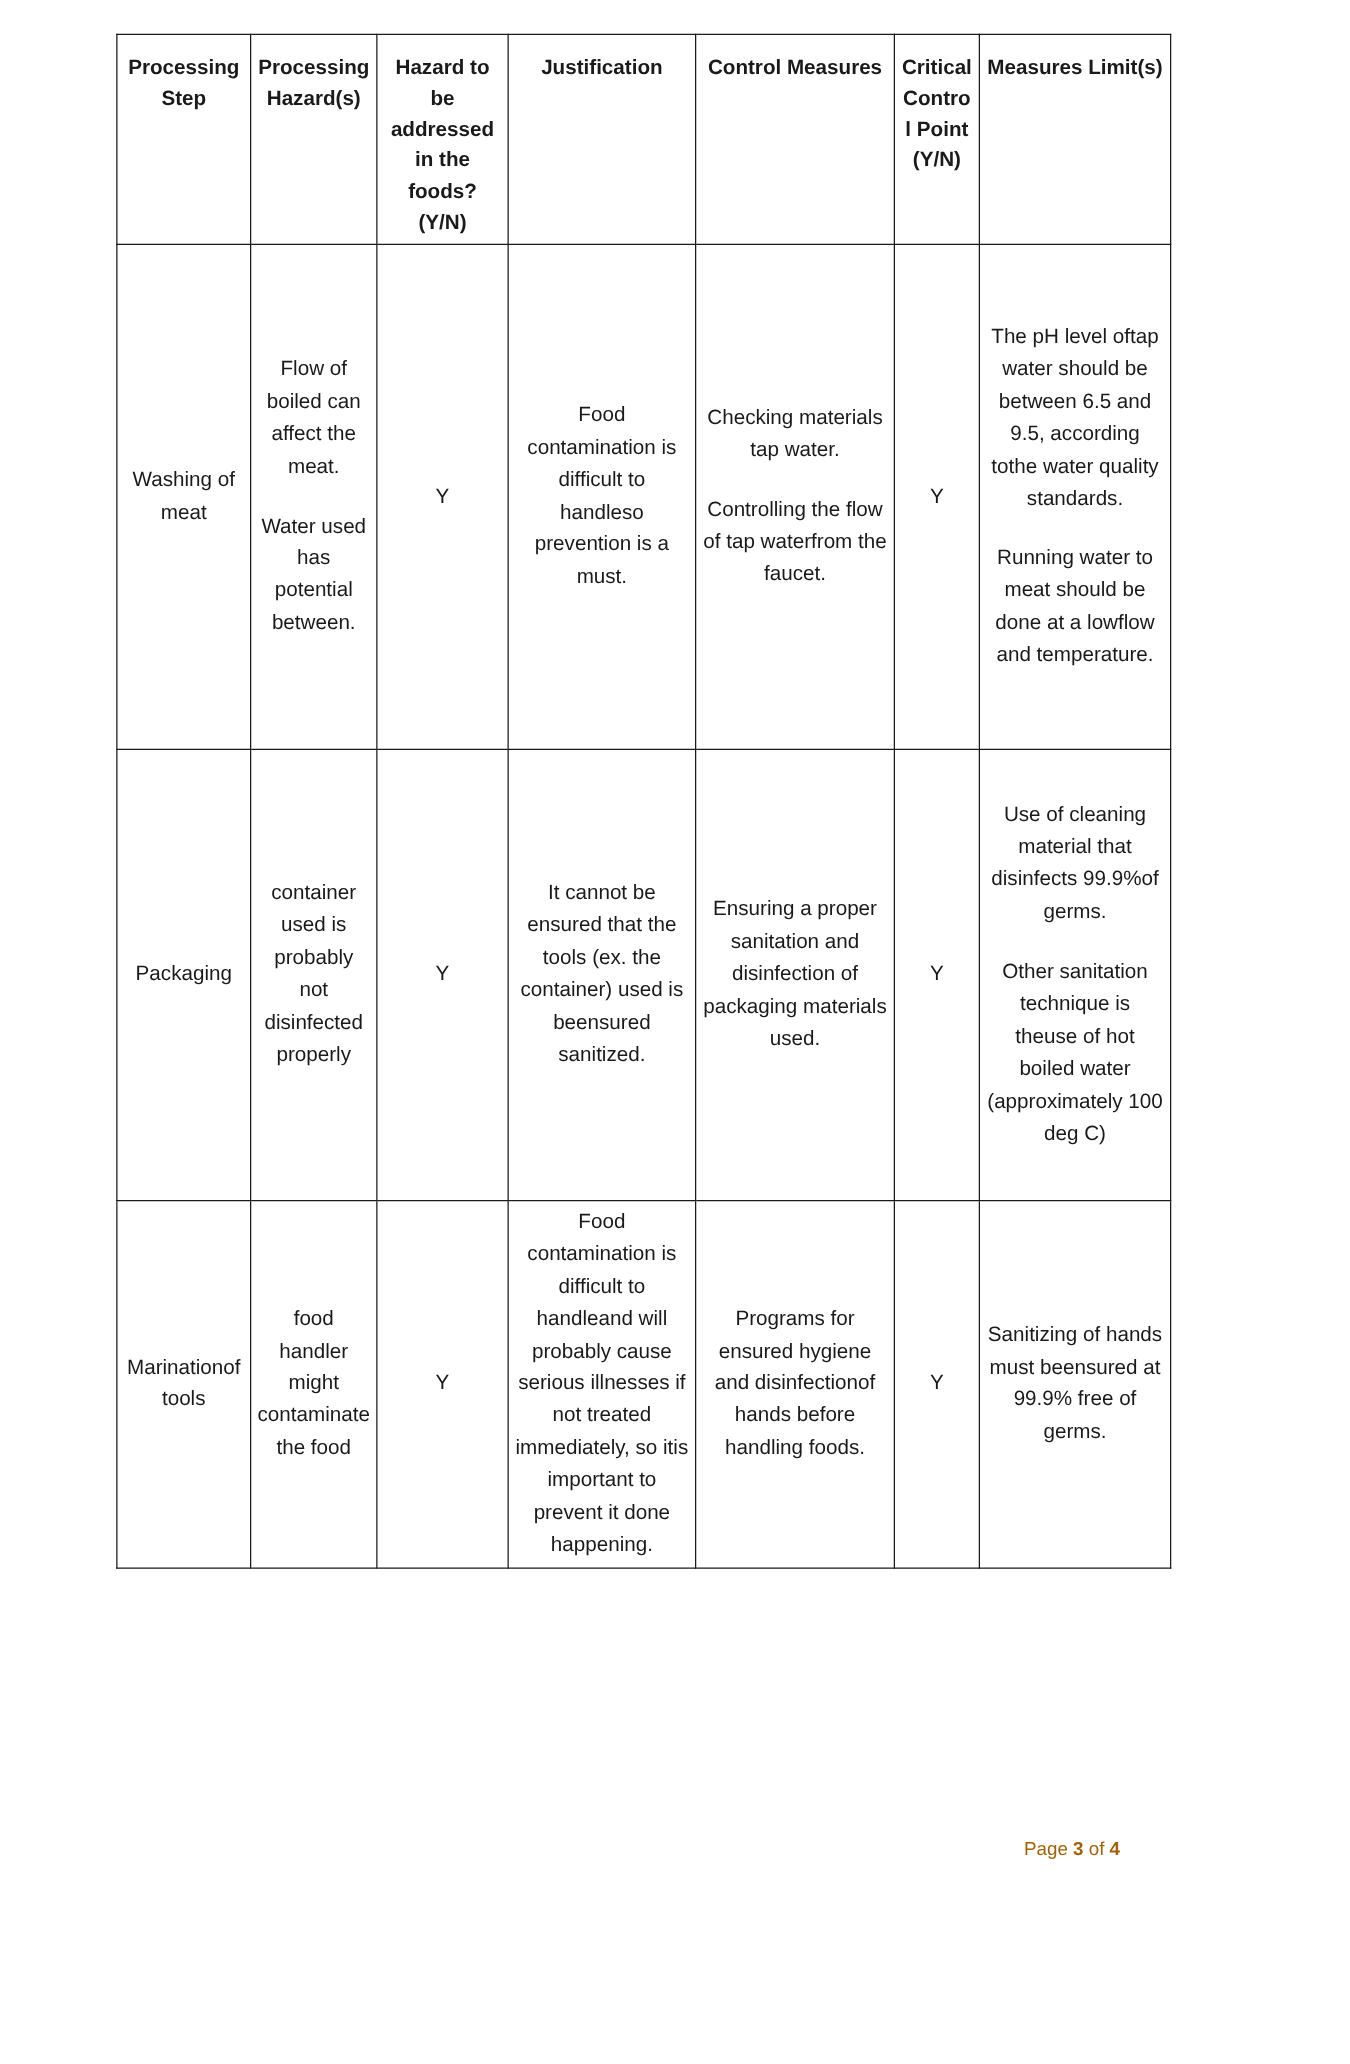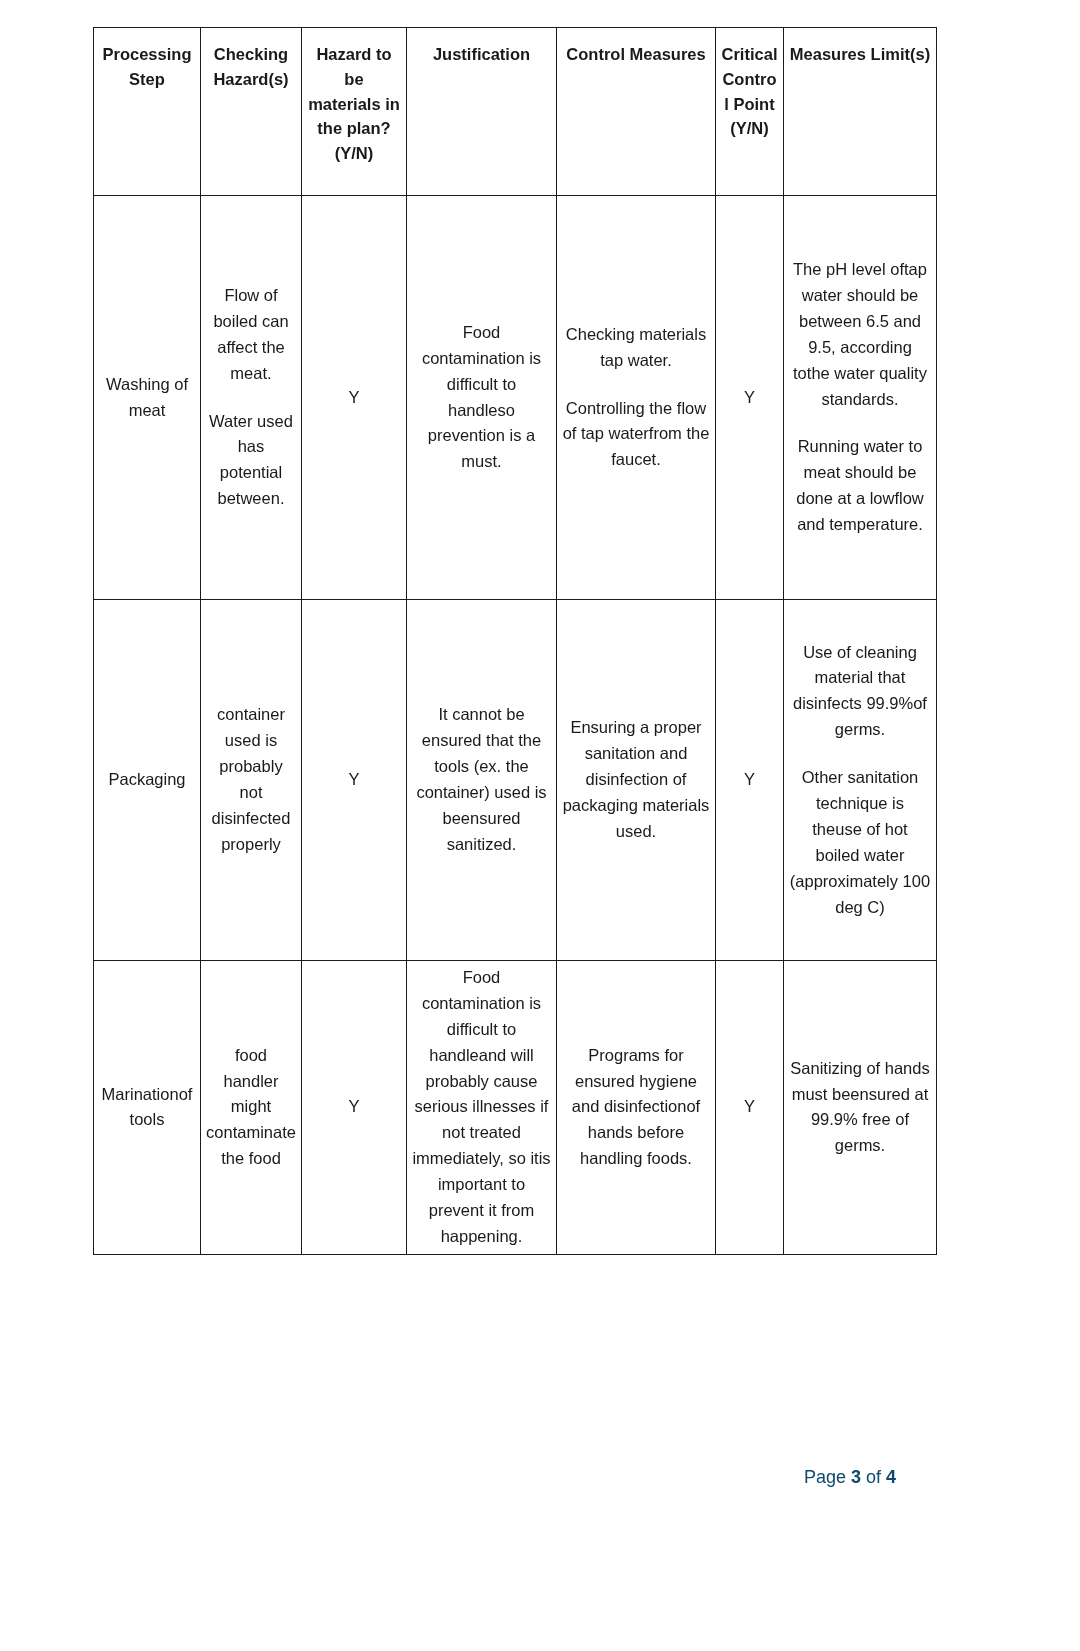--- a/index.html
+++ b/index.html
@@ -112,7 +112,7 @@
       <thead>
         <tr class="header-row">
           <th>Processing Step</th>
-          <th>Checking Hazard(s)</th>
+          <th>Processing Hazard(s)</th>
           <th>Hazard to be materials in the plan? (Y/N)</th>
           <th>Justification</th>
           <th>Control Measures</th>

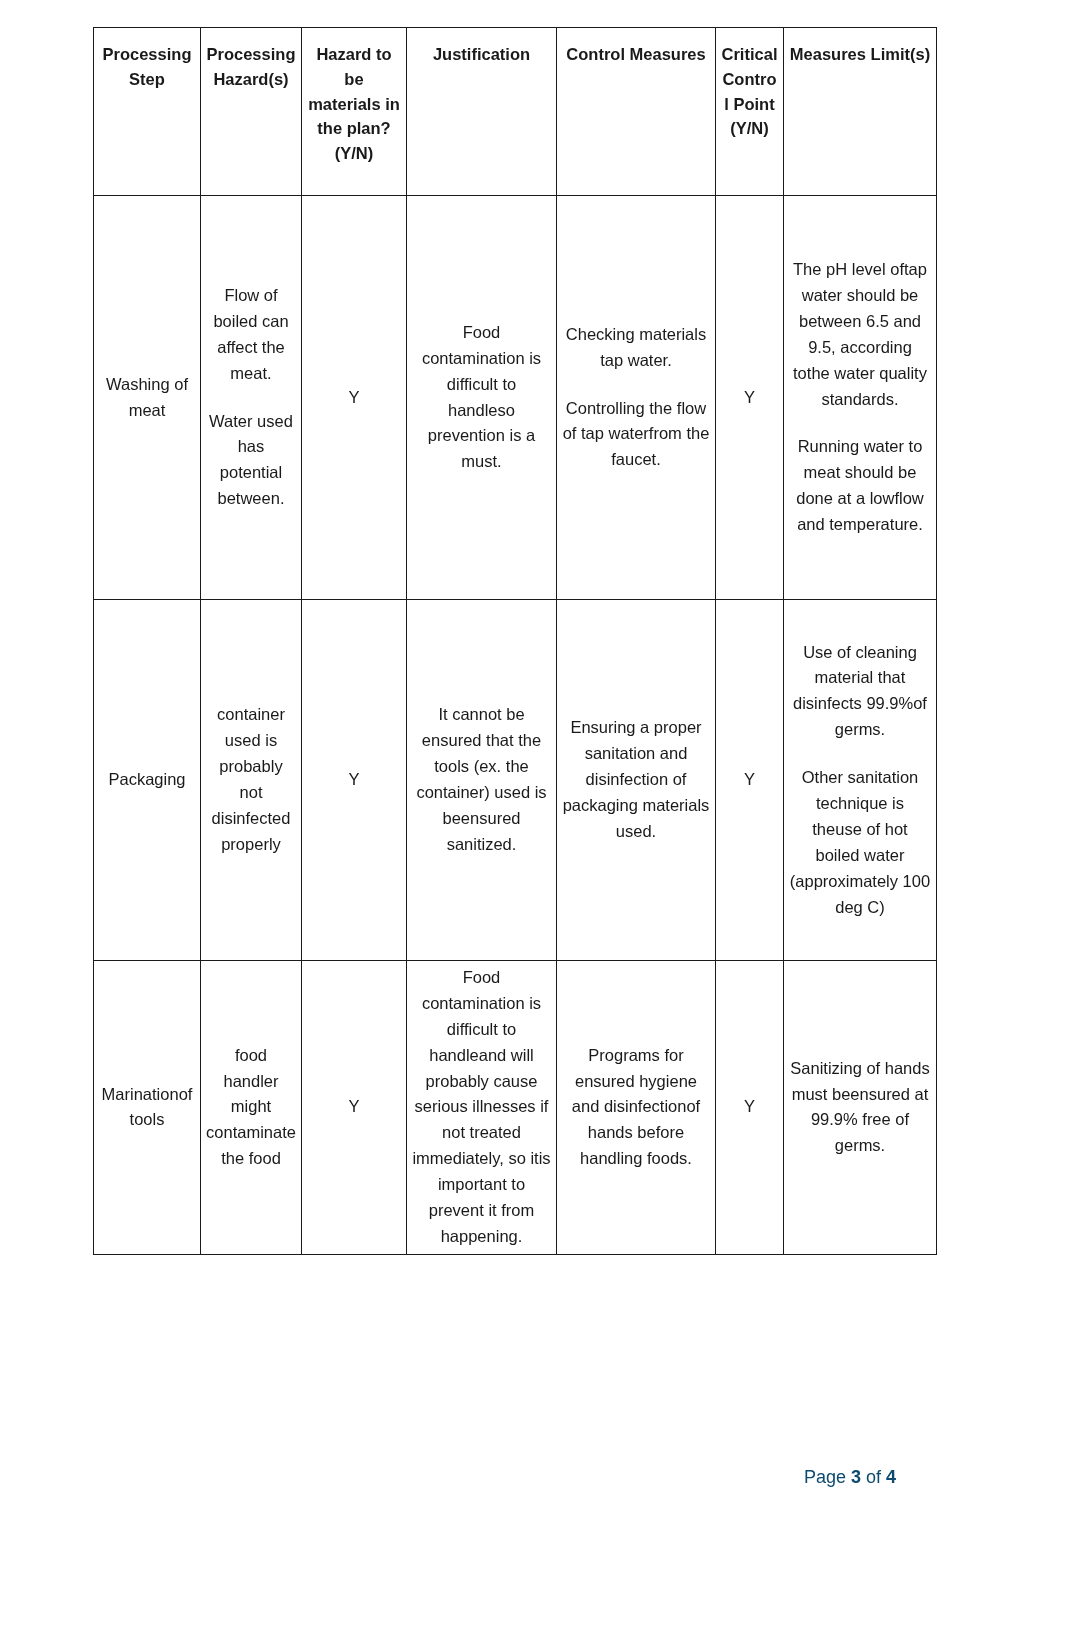--- a/index.html
+++ b/index.html
@@ -113,7 +113,7 @@
         <tr class="header-row">
           <th>Processing Step</th>
           <th>Processing Hazard(s)</th>
-          <th>Hazard to be materials in the plan? (Y/N)</th>
+          <th>Hazard to be addressed in the foods? (Y/N)</th>
           <th>Justification</th>
           <th>Control Measures</th>
           <th>Critical Control Point (Y/N)</th>

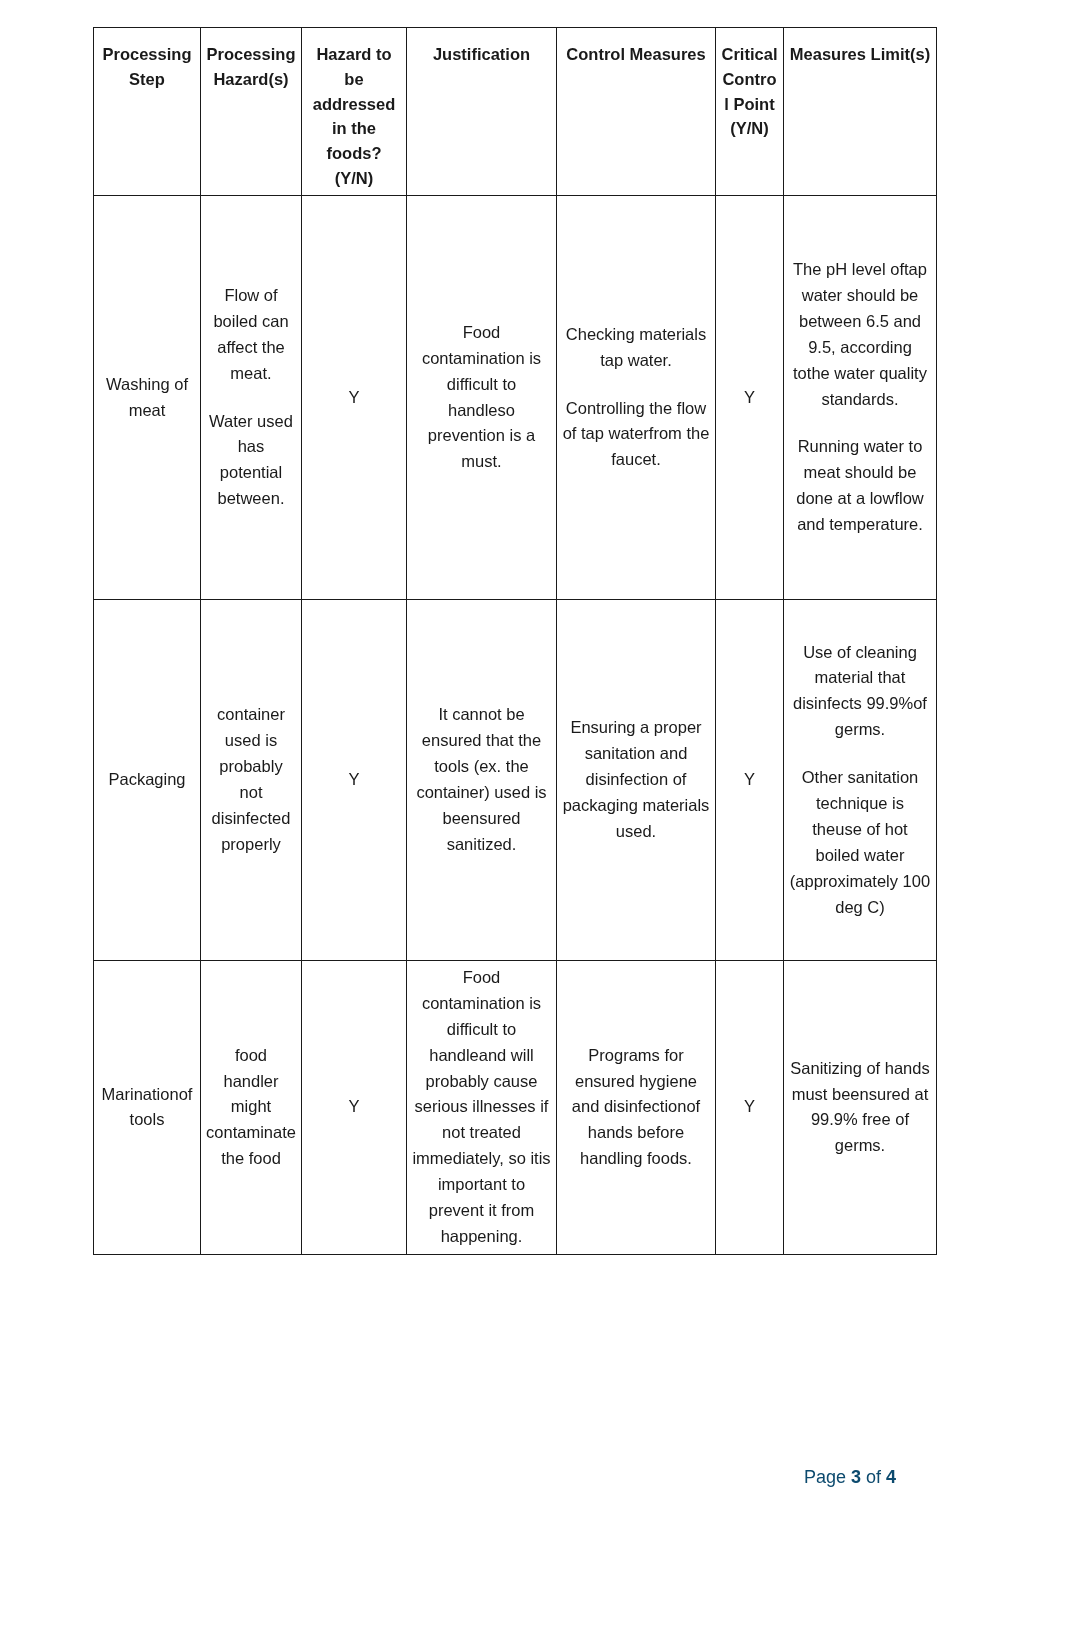--- a/index.html
+++ b/index.html
@@ -170,7 +170,7 @@
           </td>
           <td class="yn">Y</td>
           <td>
-            <p class="cell-para">Food contamination is difficult to handleand will probably cause serious illnesses if not treated immediately, so itis important to prevent it from happening.</p>
+            <p class="cell-para">Food contamination is difficult to handleand will probably cause serious illnesses if not treated immediately, so itis important to prevent it done happening.</p>
           </td>
           <td>
             <p class="cell-para">Programs for ensured hygiene and disinfectionof hands before handling foods.</p>

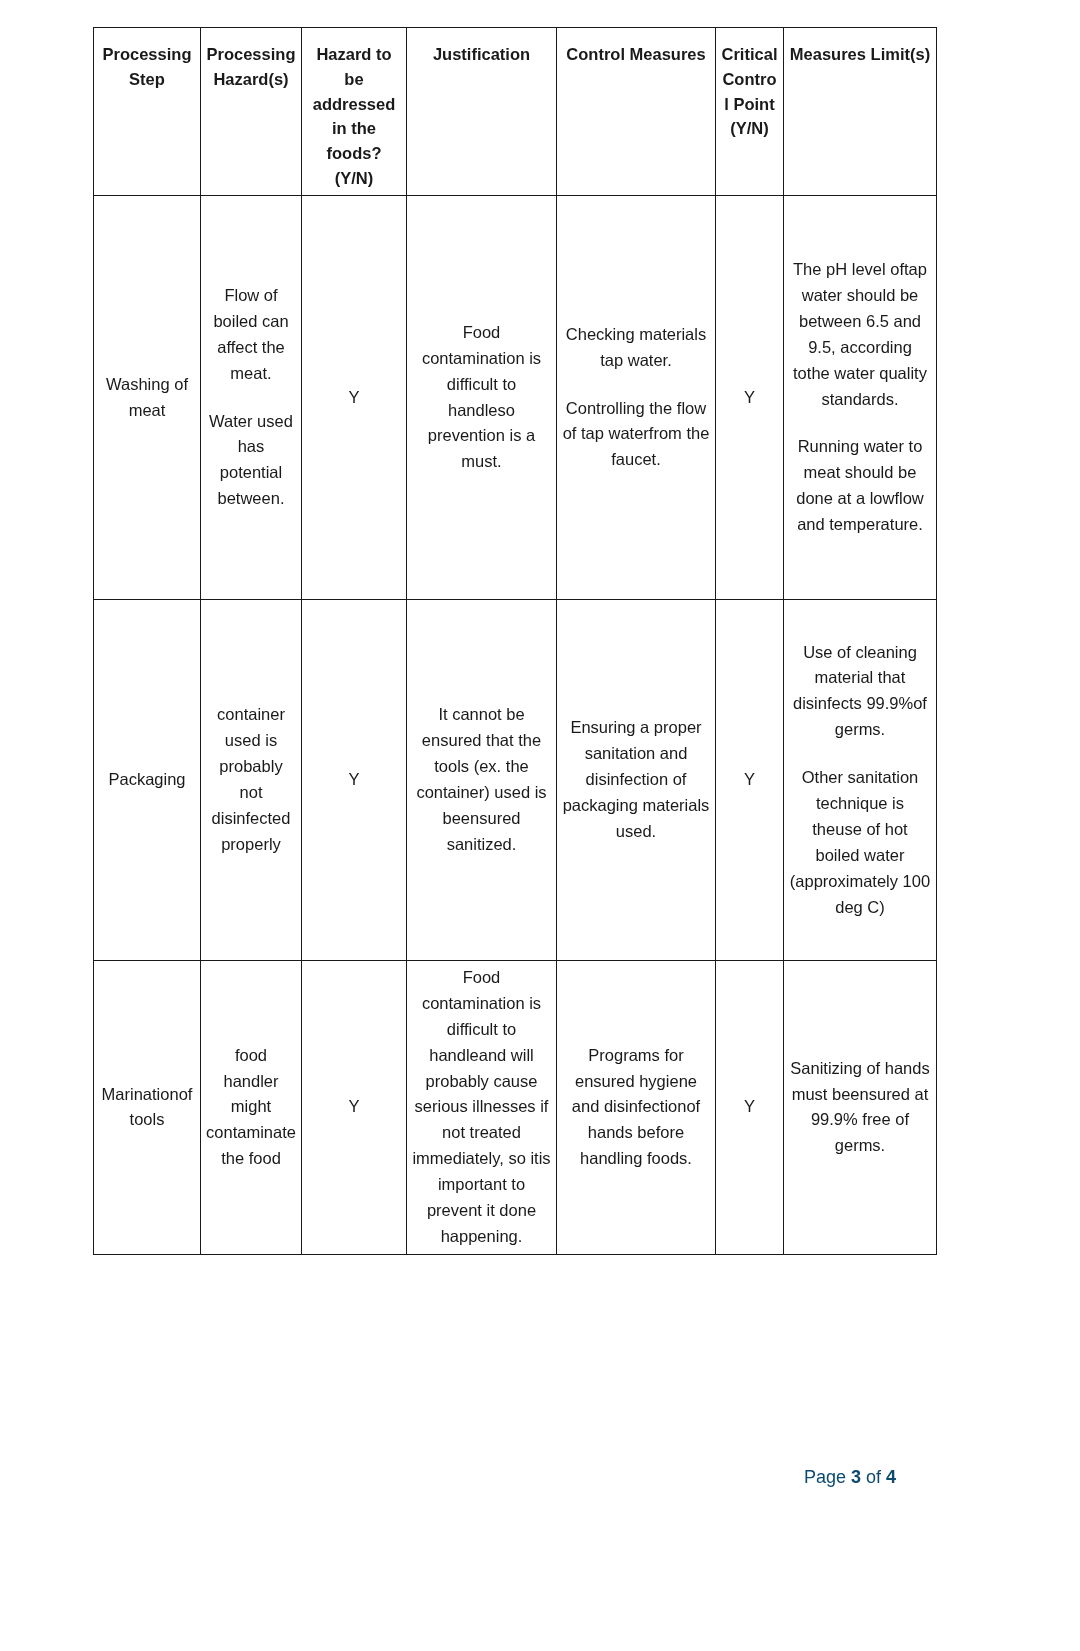--- a/index.html
+++ b/index.html
@@ -81,8 +81,8 @@
     position: absolute;
     right: 144px;
     bottom: 163px;
-    font-size: 18px;
-    color: #0c4a6e;
+    font-size: 15px;
+    color: #a16207;
     white-space: nowrap;
   }
   .footer b { font-weight: bold; }

